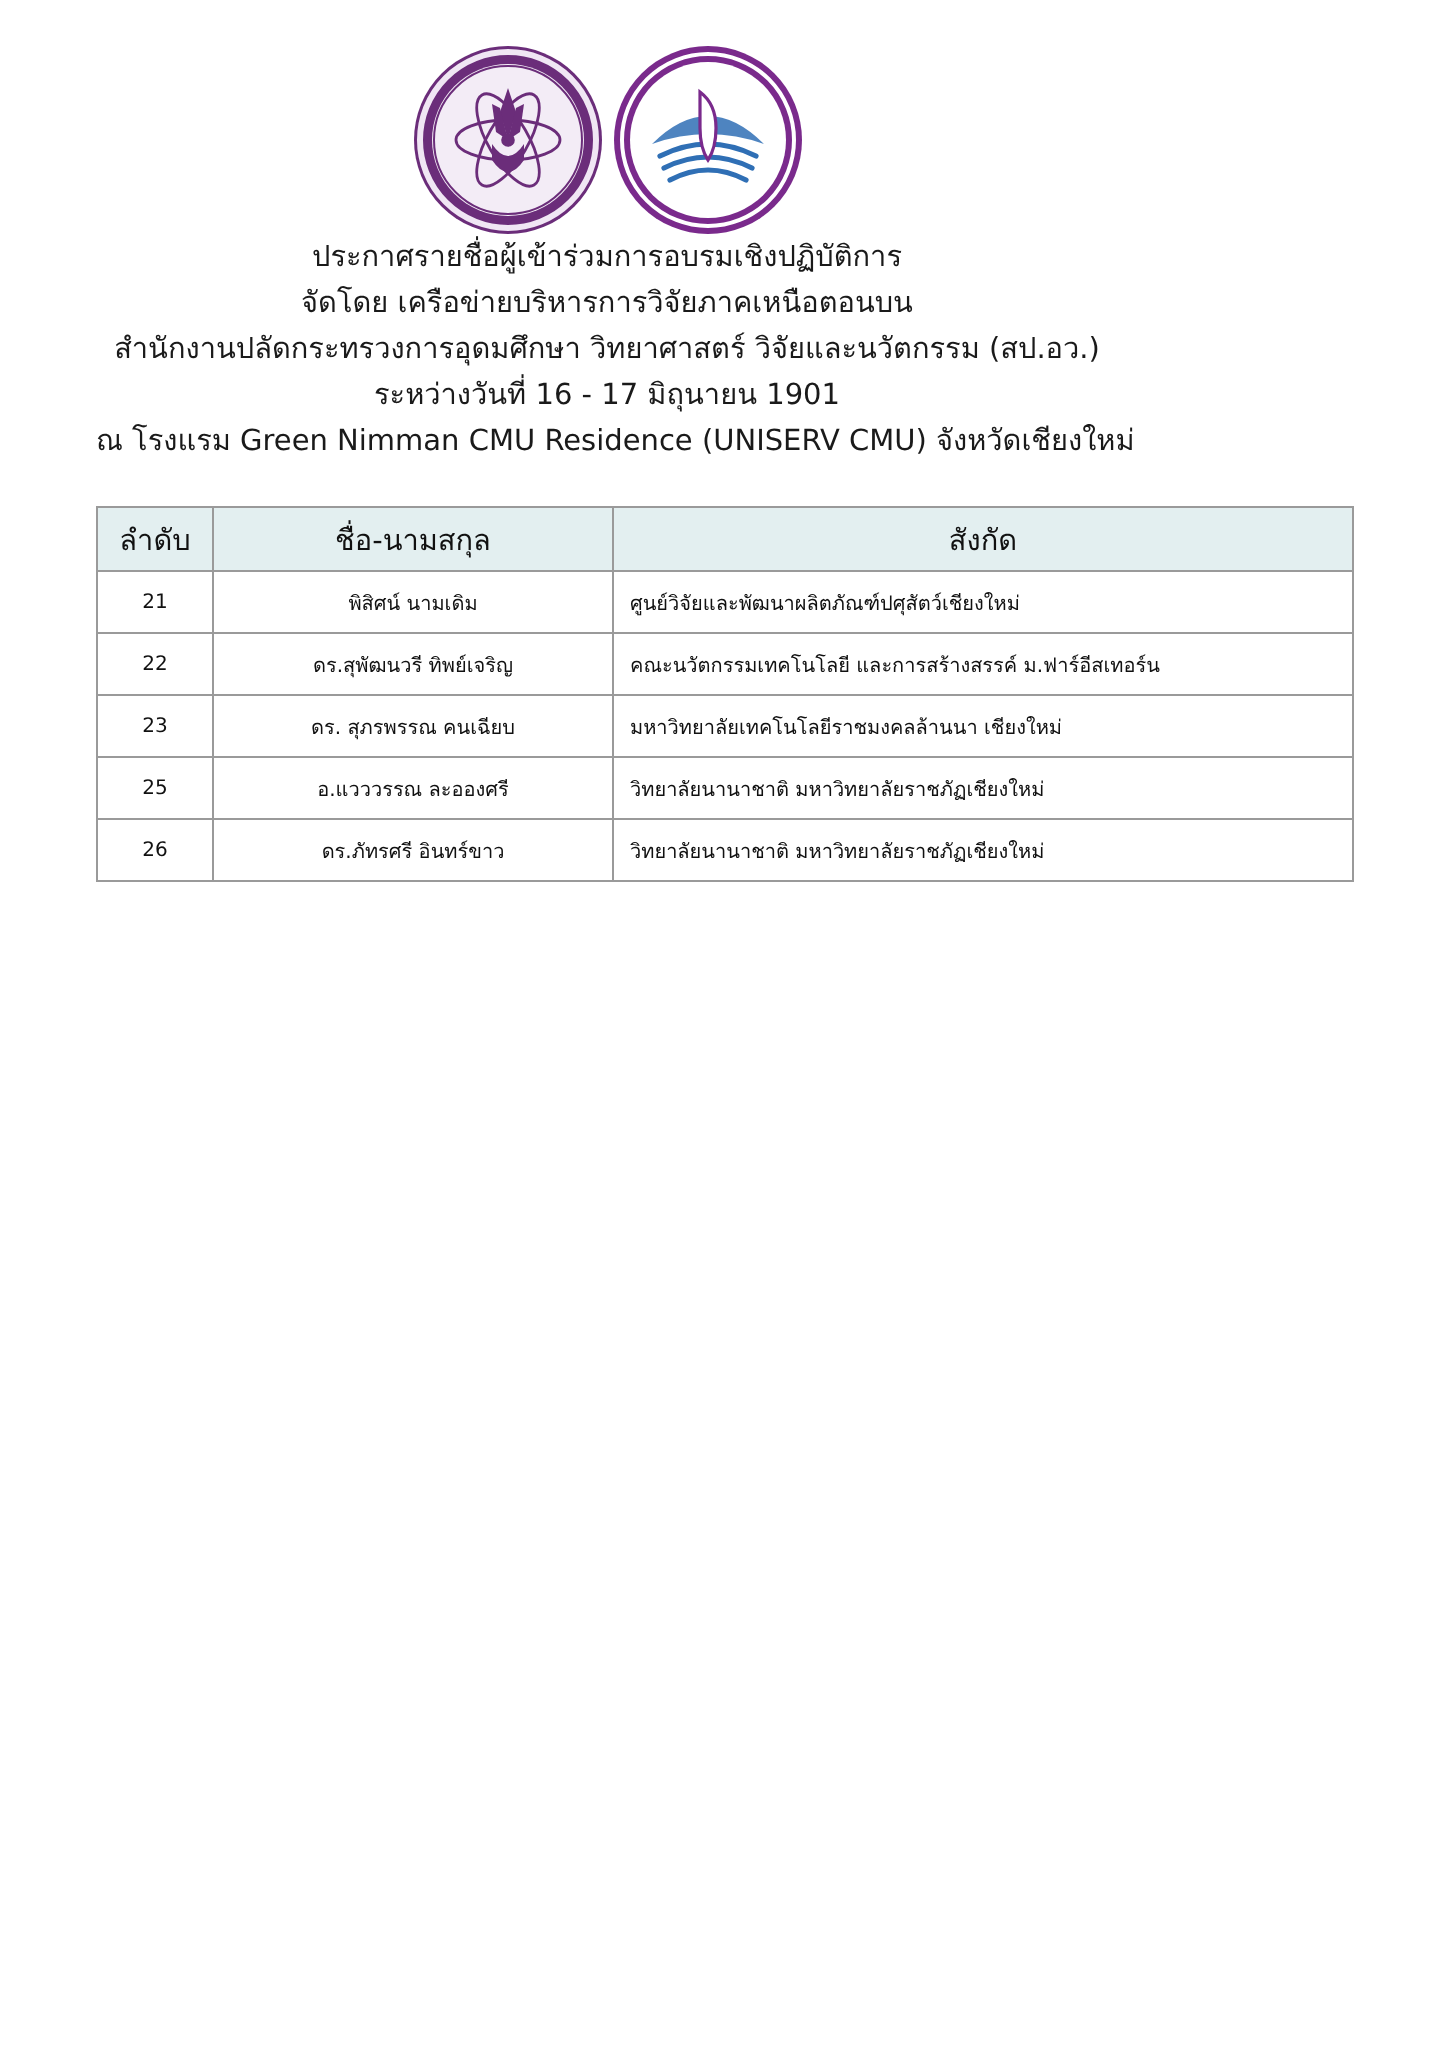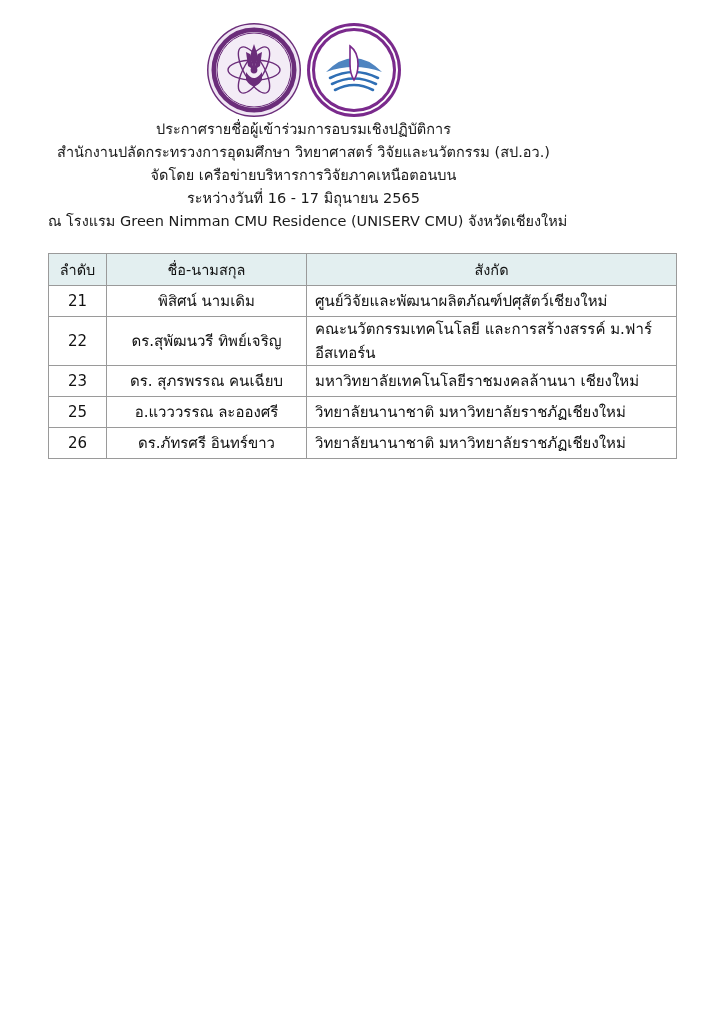--- a/index.html
+++ b/index.html
@@ -127,8 +127,8 @@
 
   <div class="heading">
     <div>ประกาศรายชื่อผู้เข้าร่วมการอบรมเชิงปฏิบัติการ</div>
+    <div>จัดโดย เครือข่ายบริหารการวิจัยภาคเหนือตอนบน</div>
     <div>สำนักงานปลัดกระทรวงการอุดมศึกษา วิทยาศาสตร์ วิจัยและนวัตกรรม (สป.อว.)</div>
-    <div>จัดโดย เครือข่ายบริหารการวิจัยภาคเหนือตอนบน</div>
     <div>ระหว่างวันที่ 16 - 17 มิถุนายน 2565</div>
     <div>ณ โรงแรม Green Nimman CMU Residence (UNISERV CMU) จังหวัดเชียงใหม่</div>
   </div>

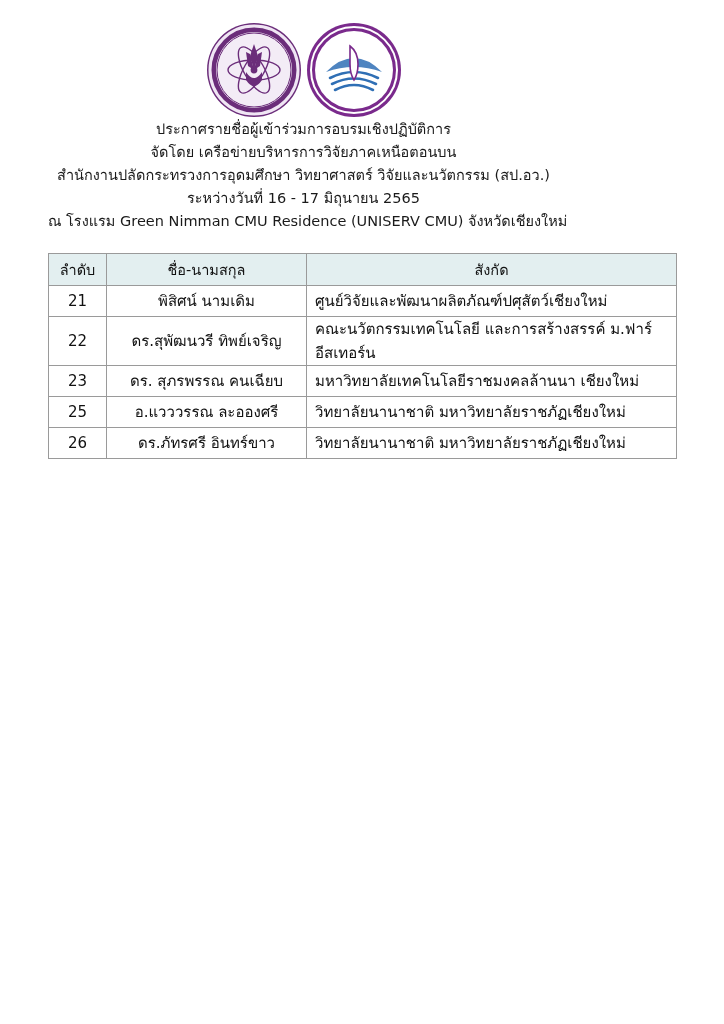--- a/index.html
+++ b/index.html
@@ -129,7 +129,7 @@
     <div>ประกาศรายชื่อผู้เข้าร่วมการอบรมเชิงปฏิบัติการ</div>
     <div>จัดโดย เครือข่ายบริหารการวิจัยภาคเหนือตอนบน</div>
     <div>สำนักงานปลัดกระทรวงการอุดมศึกษา วิทยาศาสตร์ วิจัยและนวัตกรรม (สป.อว.)</div>
-    <div>ระหว่างวันที่ 16 - 17 มิถุนายน 2565</div>
+    <div>ระหว่างวันที่ 16 - 17 มิถุนายน 1901</div>
     <div>ณ โรงแรม Green Nimman CMU Residence (UNISERV CMU) จังหวัดเชียงใหม่</div>
   </div>
 

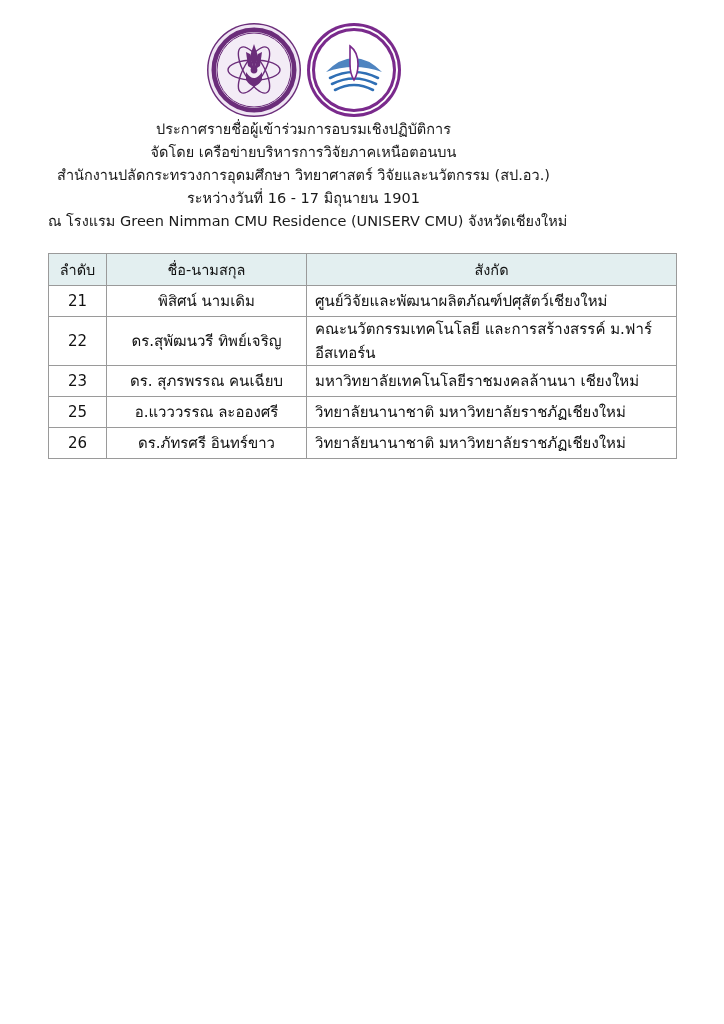--- a/index.html
+++ b/index.html
@@ -64,7 +64,7 @@
   table.main th, table.main td {
     border: 1px solid #9a9a9a;
     font-weight: normal;
-    font-size: 15px;
+    font-size: 10px;
     height: 31px;
     padding: 0 8px;
     box-sizing: border-box;

